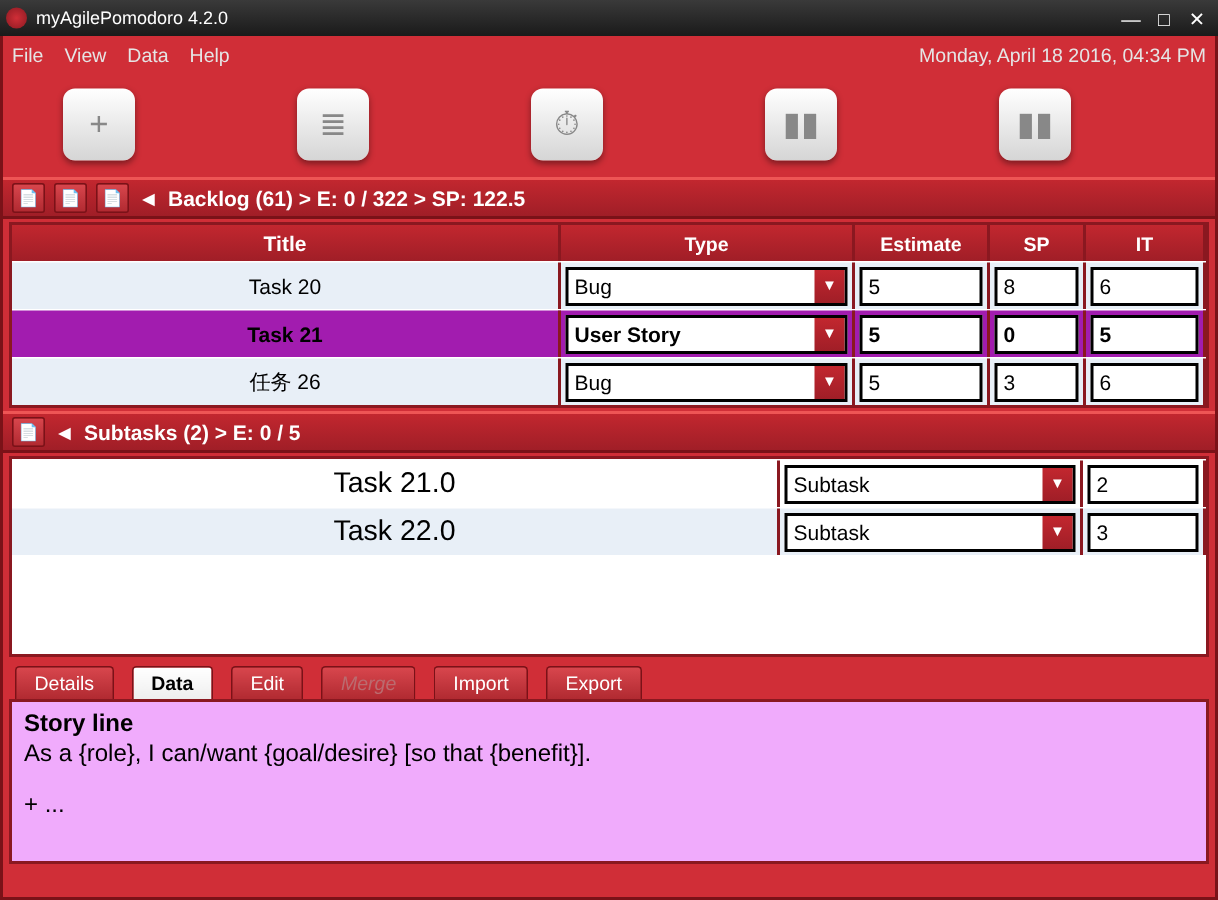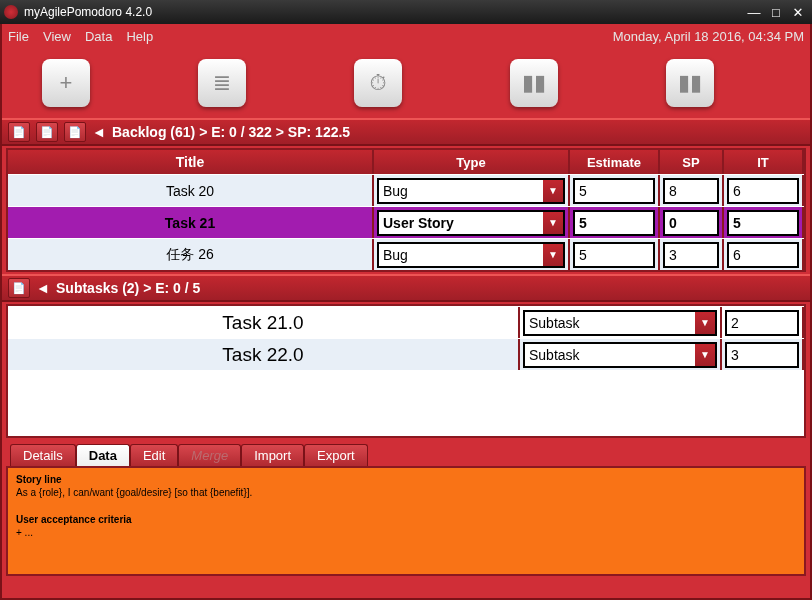--- a/index.html
+++ b/index.html
@@ -38,7 +38,7 @@
 .numfield { width: 100%; height: 26px; border: 2px solid #000; background: #fff; padding: 0 4px; display: flex; align-items: center; font-size: 14px; }
 .subtable-wrap { background: #fff; border: 2px solid #8a1820; margin: 2px 4px; height: 134px; }
 .tabs-wrap { margin: 6px 4px 0 4px; }
-.tabs { display: flex; gap: 0; padding-left: 4px; }
+.tabs { display: flex; gap: 12px; padding-left: 4px; }
 .tab { padding: 3px 12px; font-size: 13px; background: linear-gradient(#d8464d,#b12a31); color: #fff; border: 1px solid #7a1218; border-bottom: none; border-radius: 3px 3px 0 0; cursor: pointer; }
 .tab.active { background: linear-gradient(#fff,#eee); color: #000; font-weight: bold; }
 .tab.disabled { color: #bb6b6f; font-style: italic; }

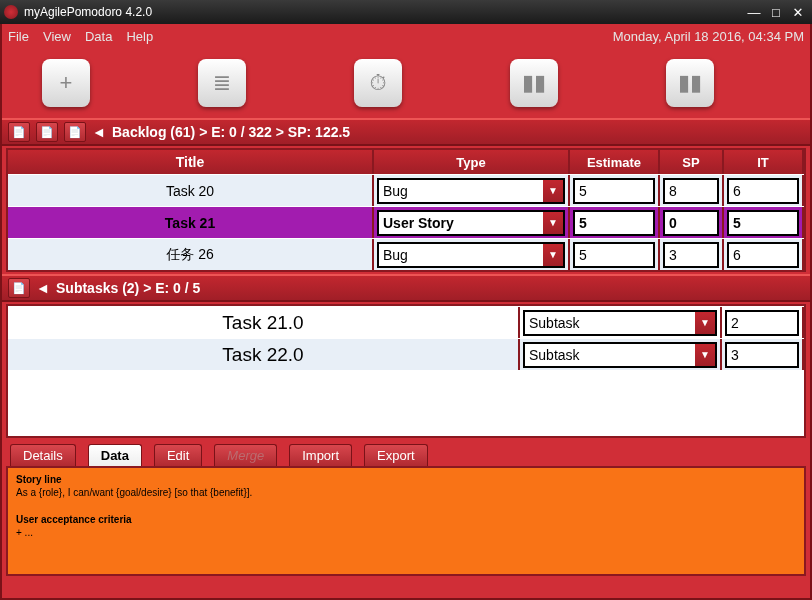--- a/index.html
+++ b/index.html
@@ -42,7 +42,7 @@
 .tab { padding: 3px 12px; font-size: 13px; background: linear-gradient(#d8464d,#b12a31); color: #fff; border: 1px solid #7a1218; border-bottom: none; border-radius: 3px 3px 0 0; cursor: pointer; }
 .tab.active { background: linear-gradient(#fff,#eee); color: #000; font-weight: bold; }
 .tab.disabled { color: #bb6b6f; font-style: italic; }
-.story-panel { background: #f97316; border: 2px solid #8a1820; height: 110px; padding: 6px 8px; font-size: 10px; overflow: hidden; }
+.story-panel { background: #f0abfc; border: 2px solid #8a1820; height: 110px; padding: 6px 8px; font-size: 16px; overflow: hidden; }
 .story-panel .h { font-weight: bold; }
 .story-panel .line { margin-bottom: 2px; }
 .edge { border: 2px solid #7a1218; border-top: none; height: calc(600px - 24px); }

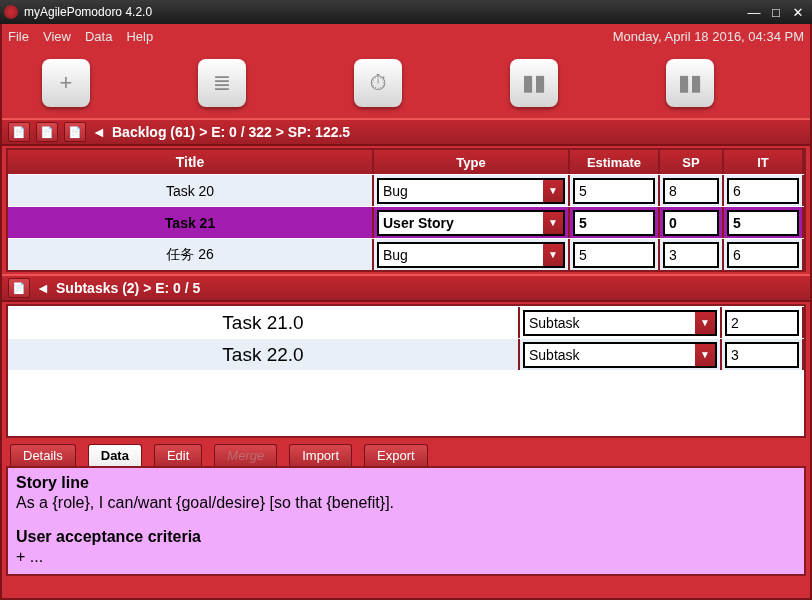--- a/index.html
+++ b/index.html
@@ -206,7 +206,6 @@
     <div class="line h">Story line</div>
     <div class="line">As a {role}, I can/want {goal/desire} [so that {benefit}].</div>
     <div class="line" style="height:12px"></div>
-    <div class="line h">User acceptance criteria</div>
     <div class="line">+ ...</div>
   </div>
 </div>

